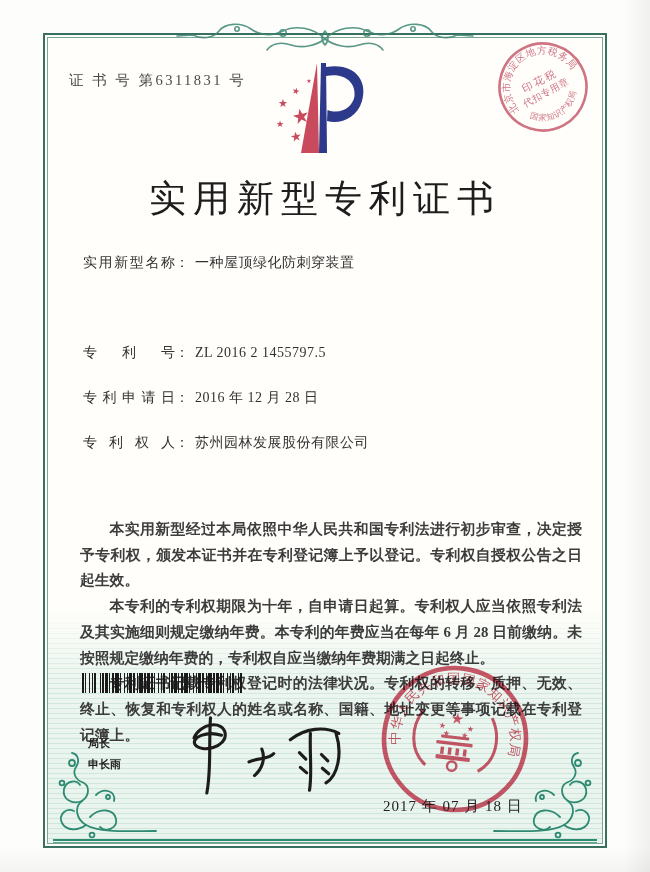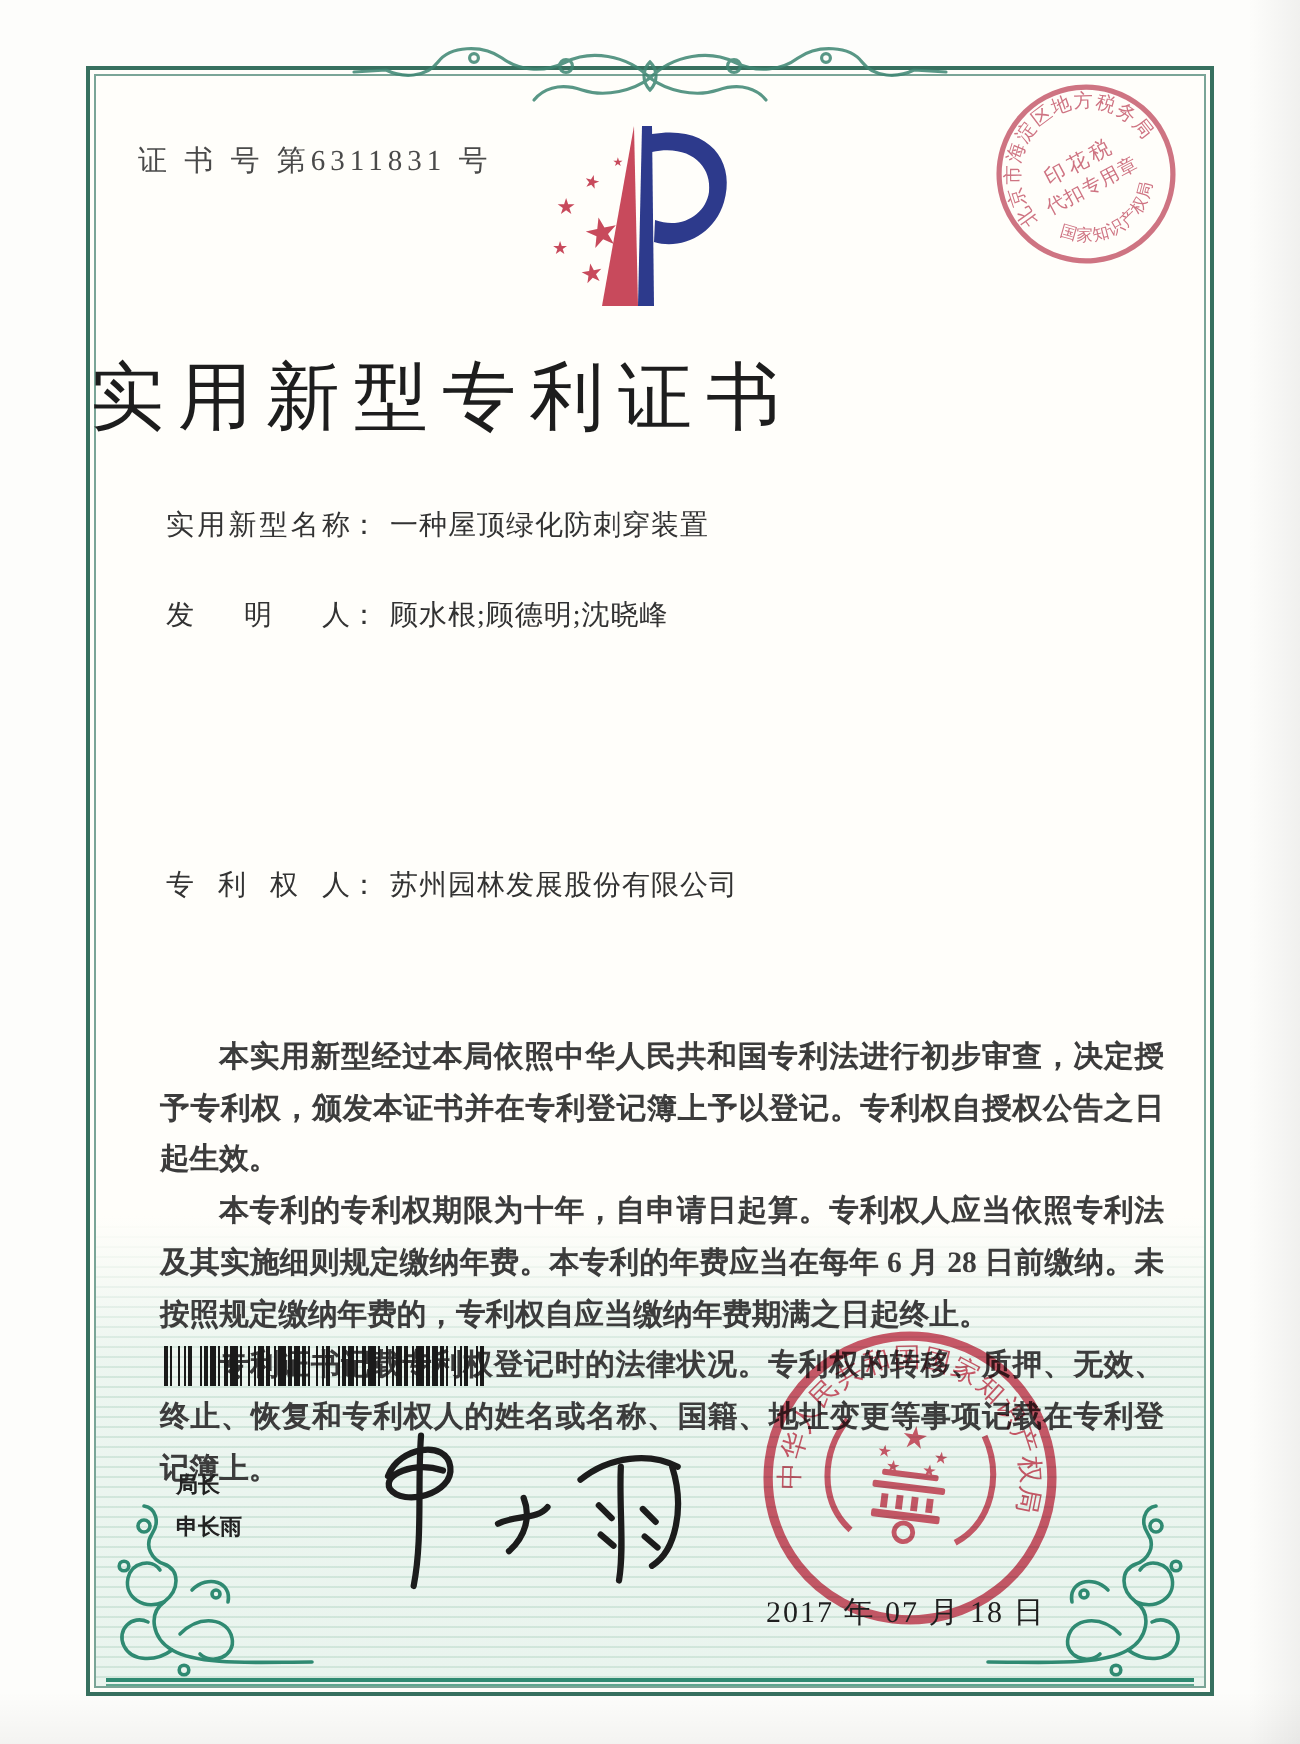--- a/index.html
+++ b/index.html
@@ -27,7 +27,7 @@
 
   #cert-number { left:24px; top:36px; font-size:14.5px; color:#4a4a4a; letter-spacing:2.5px; z-index:2; }
 
-  #title { left:0; right:0; top:139px; text-align:left; font-size:37px; color:#1d1d1d;
+  #title { left:0; right:0; top:139px; text-align:center; font-size:37px; color:#1d1d1d;
     letter-spacing:7px; font-weight:500; z-index:2; }
 
   .field-row { left:38px; font-size:14px; color:#333; z-index:2; white-space:nowrap; }

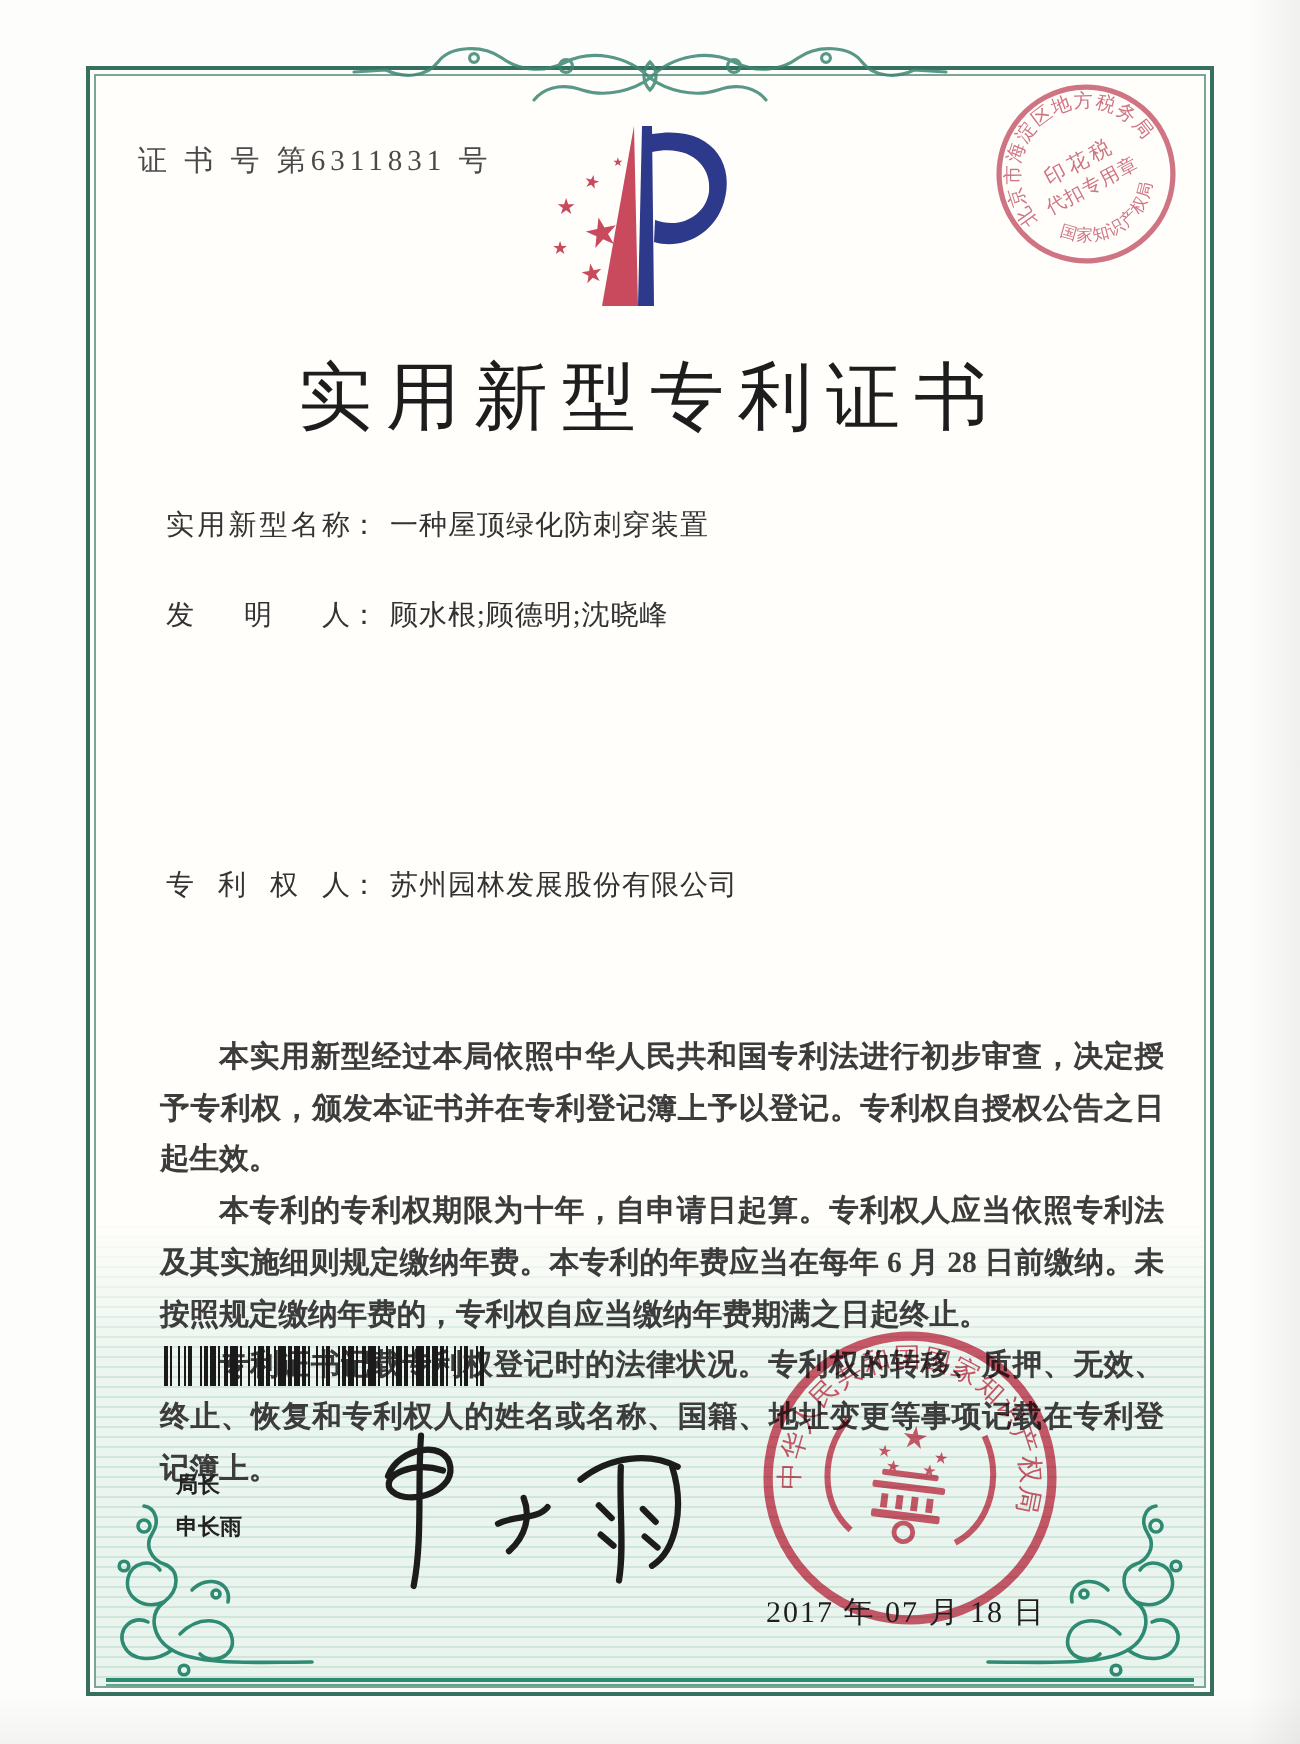--- a/index.html
+++ b/index.html
@@ -127,9 +127,6 @@
 
     <div class="field-row abs" style="top:219px">
       <span class="field-label">实用新型名称</span><span class="field-colon">：</span><span class="field-value">一种屋顶绿化防刺穿装置</span>
-    </div>
-    <div class="field-row abs" style="top:264px">
-      <span class="field-label">发明人</span><span class="field-colon">：</span><span class="field-value">顾水根;顾德明;沈晓峰</span>
     </div>
     <div class="field-row abs" style="top:399px">
       <span class="field-label">专利权人</span><span class="field-colon">：</span><span class="field-value">苏州园林发展股份有限公司</span>

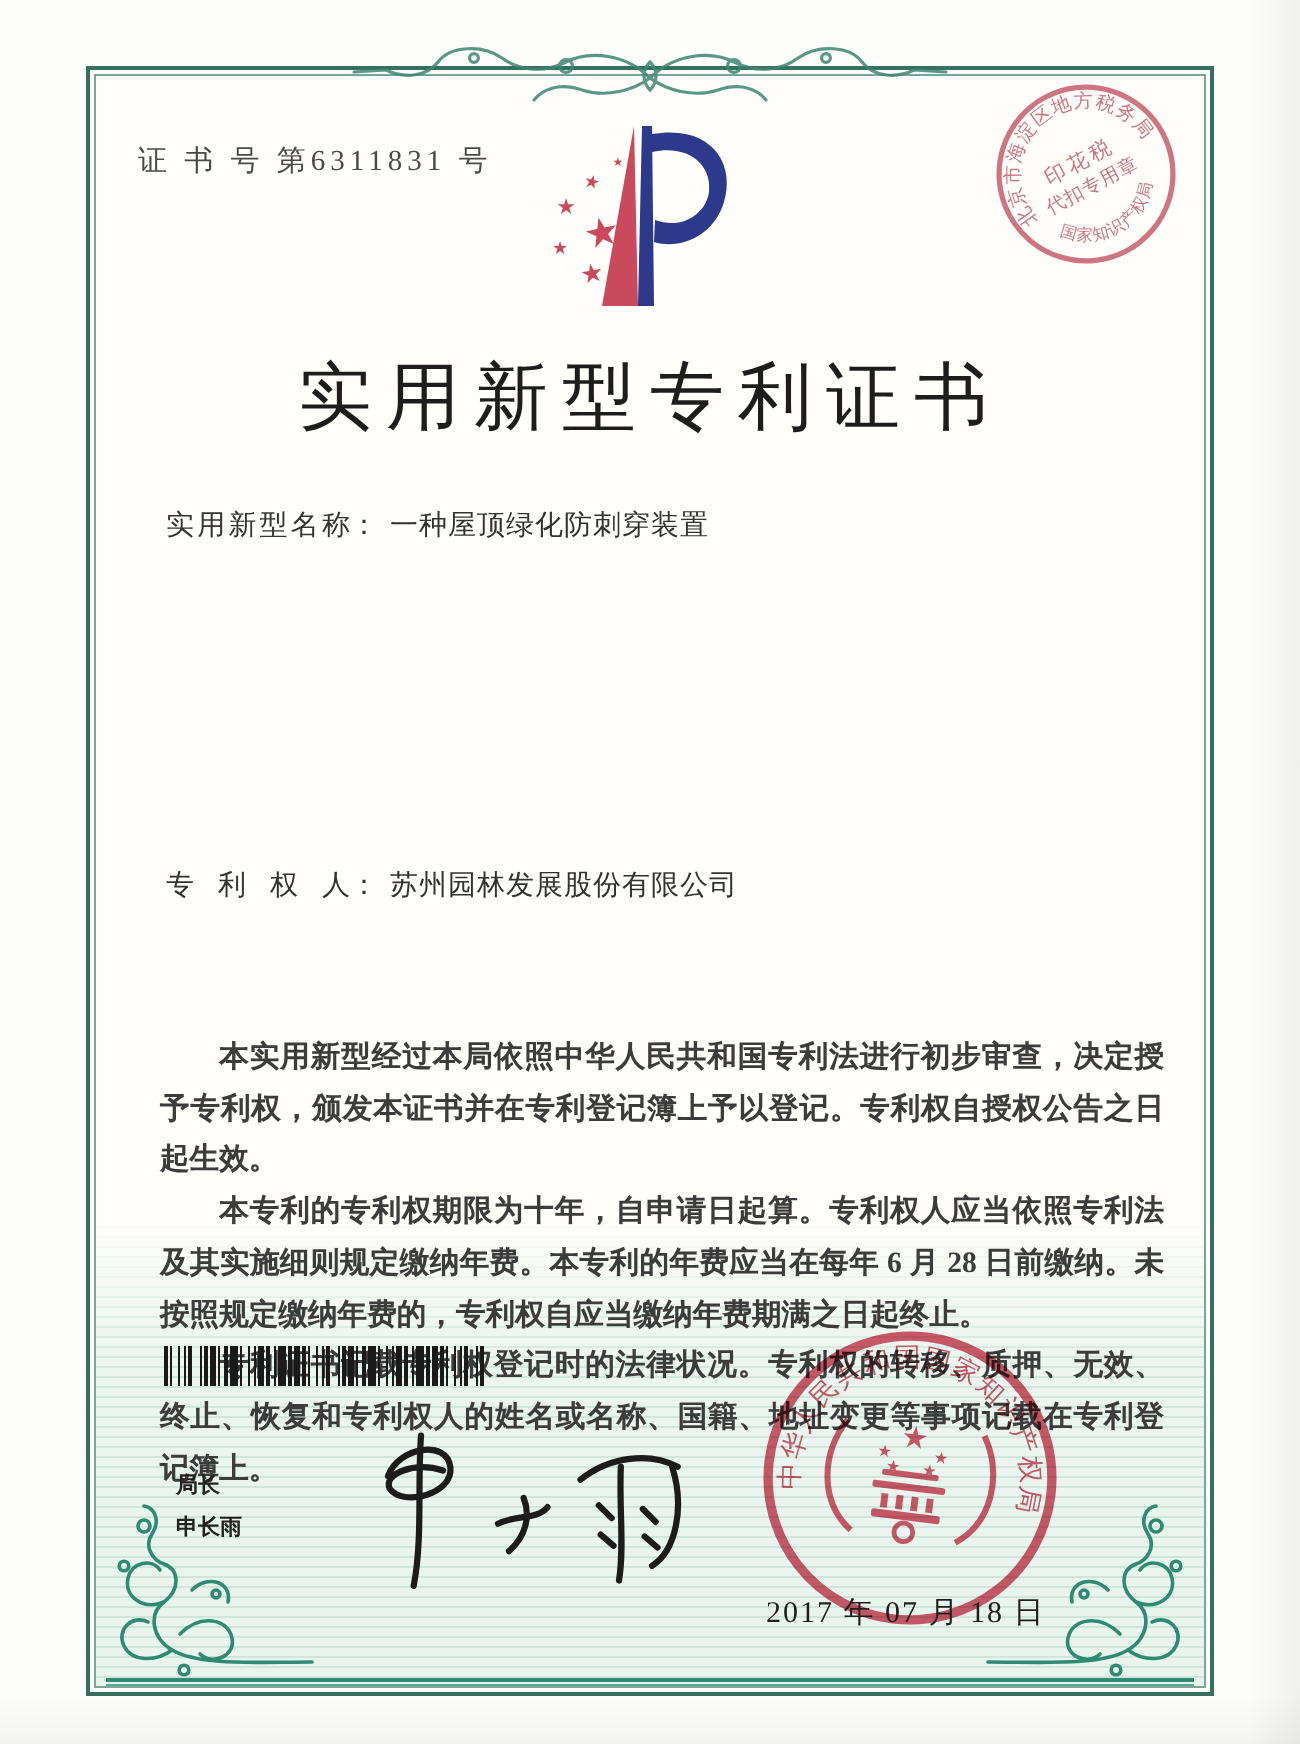--- a/index.html
+++ b/index.html
@@ -127,6 +127,9 @@
 
     <div class="field-row abs" style="top:219px">
       <span class="field-label">实用新型名称</span><span class="field-colon">：</span><span class="field-value">一种屋顶绿化防刺穿装置</span>
+    </div>
+    <div class="field-row abs" style="top:309px">
+      <span class="field-label">专利号</span><span class="field-colon">：</span><span class="field-value">ZL 2016 2 1455797.5</span>
     </div>
     <div class="field-row abs" style="top:399px">
       <span class="field-label">专利权人</span><span class="field-colon">：</span><span class="field-value">苏州园林发展股份有限公司</span>

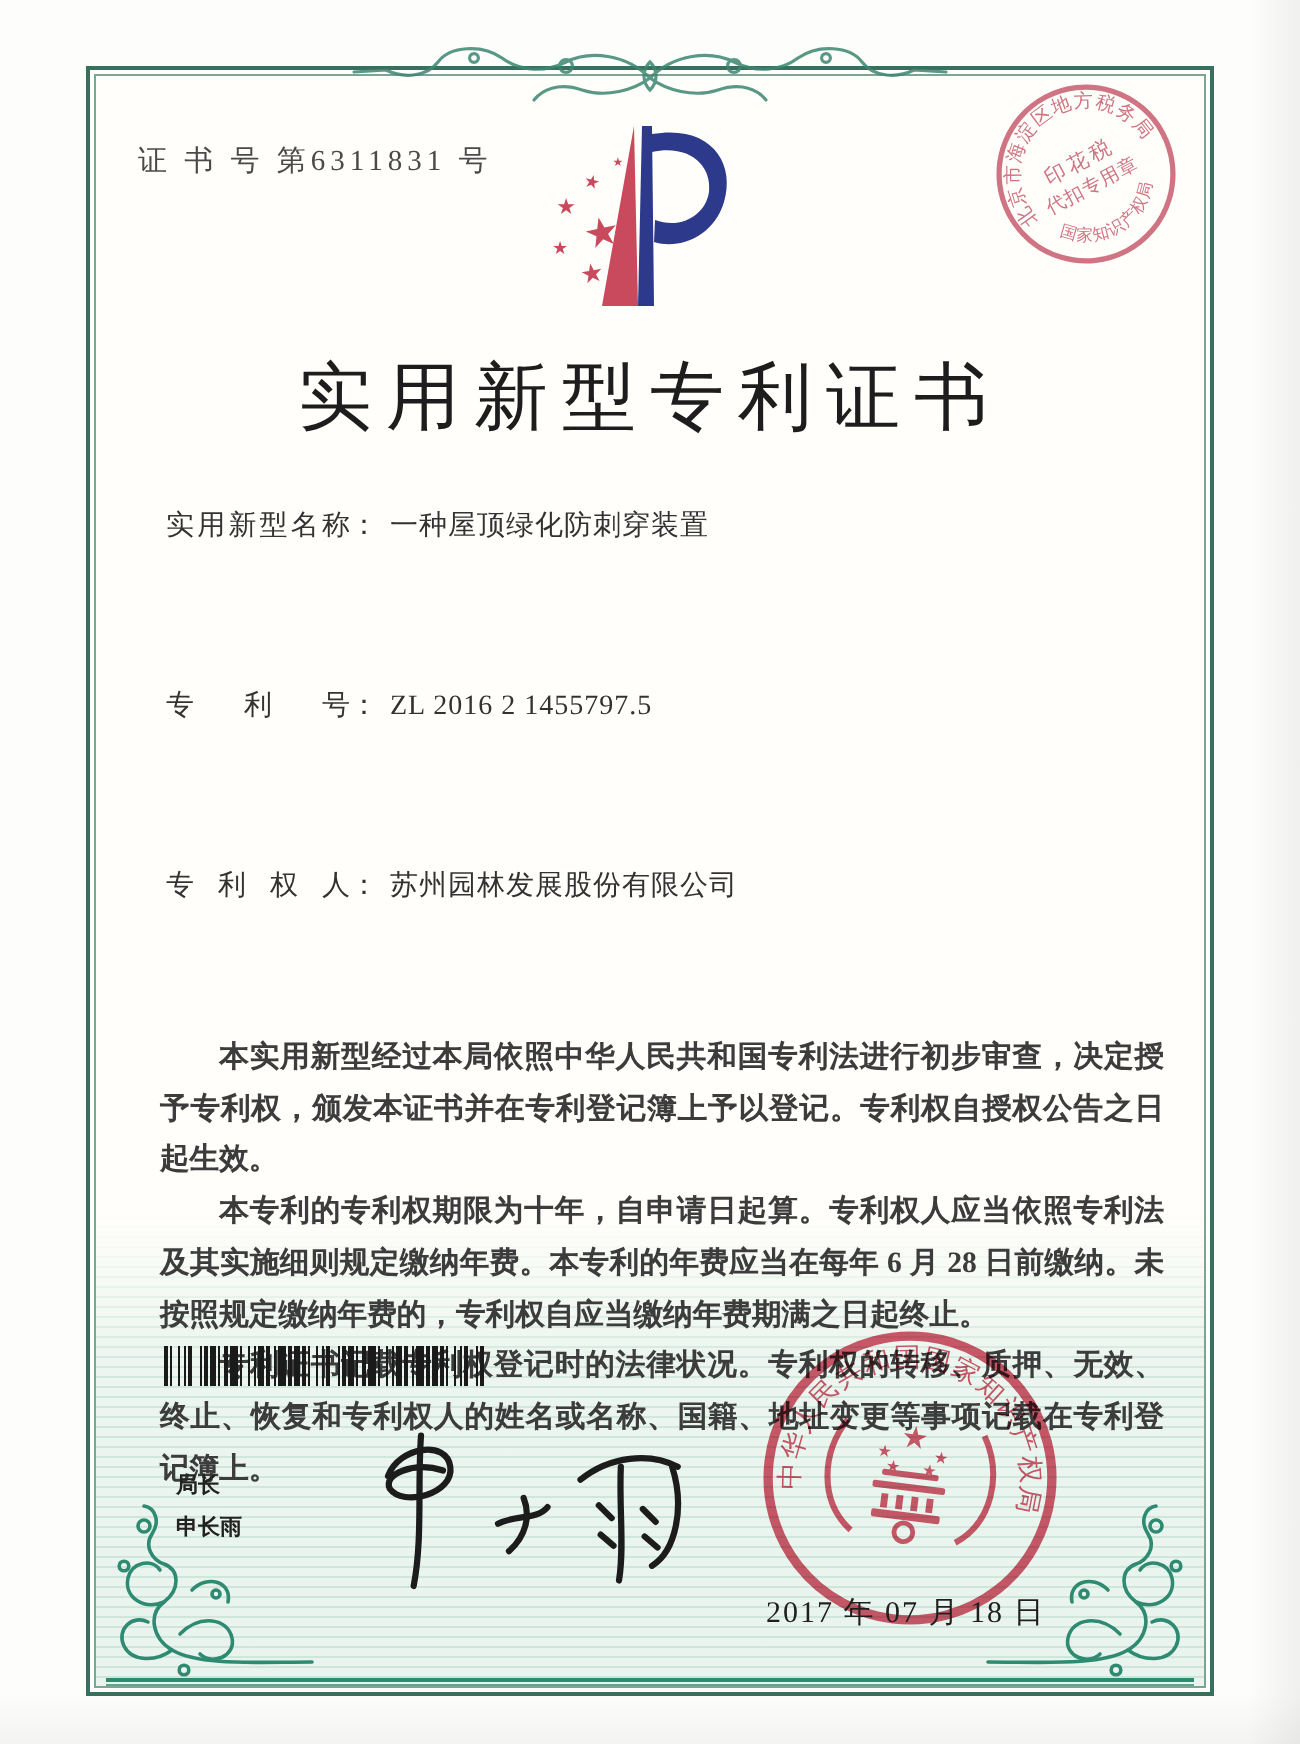--- a/index.html
+++ b/index.html
@@ -130,6 +130,9 @@
     </div>
     <div class="field-row abs" style="top:309px">
       <span class="field-label">专利号</span><span class="field-colon">：</span><span class="field-value">ZL 2016 2 1455797.5</span>
+    </div>
+    <div class="field-row abs" style="top:354px">
+      <span class="field-label">专利申请日</span><span class="field-colon">：</span><span class="field-value">2016 年 12 月 28 日</span>
     </div>
     <div class="field-row abs" style="top:399px">
       <span class="field-label">专利权人</span><span class="field-colon">：</span><span class="field-value">苏州园林发展股份有限公司</span>

